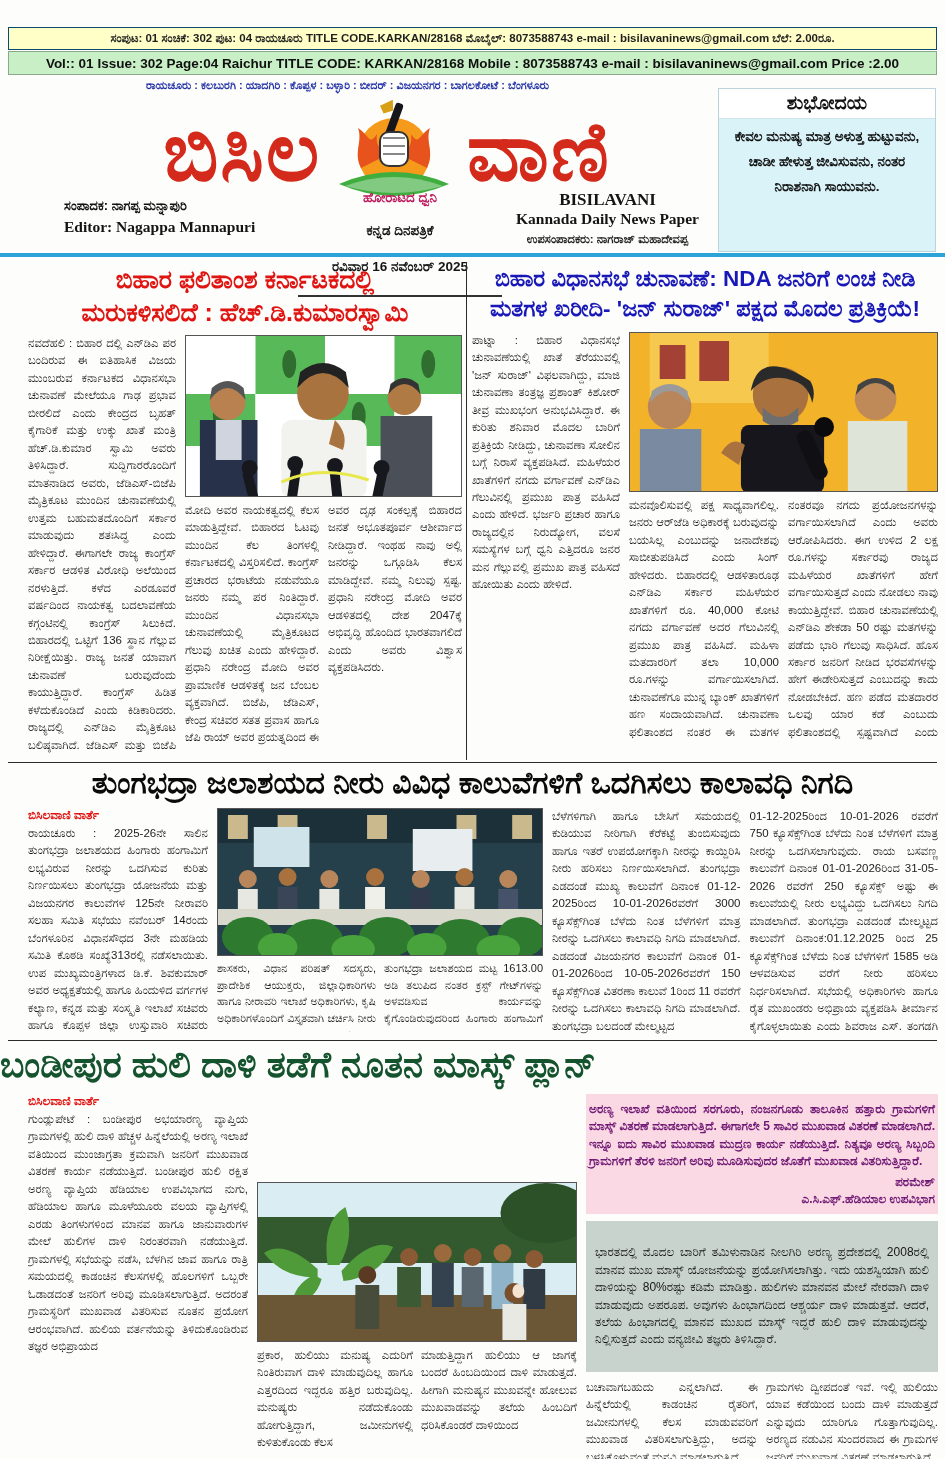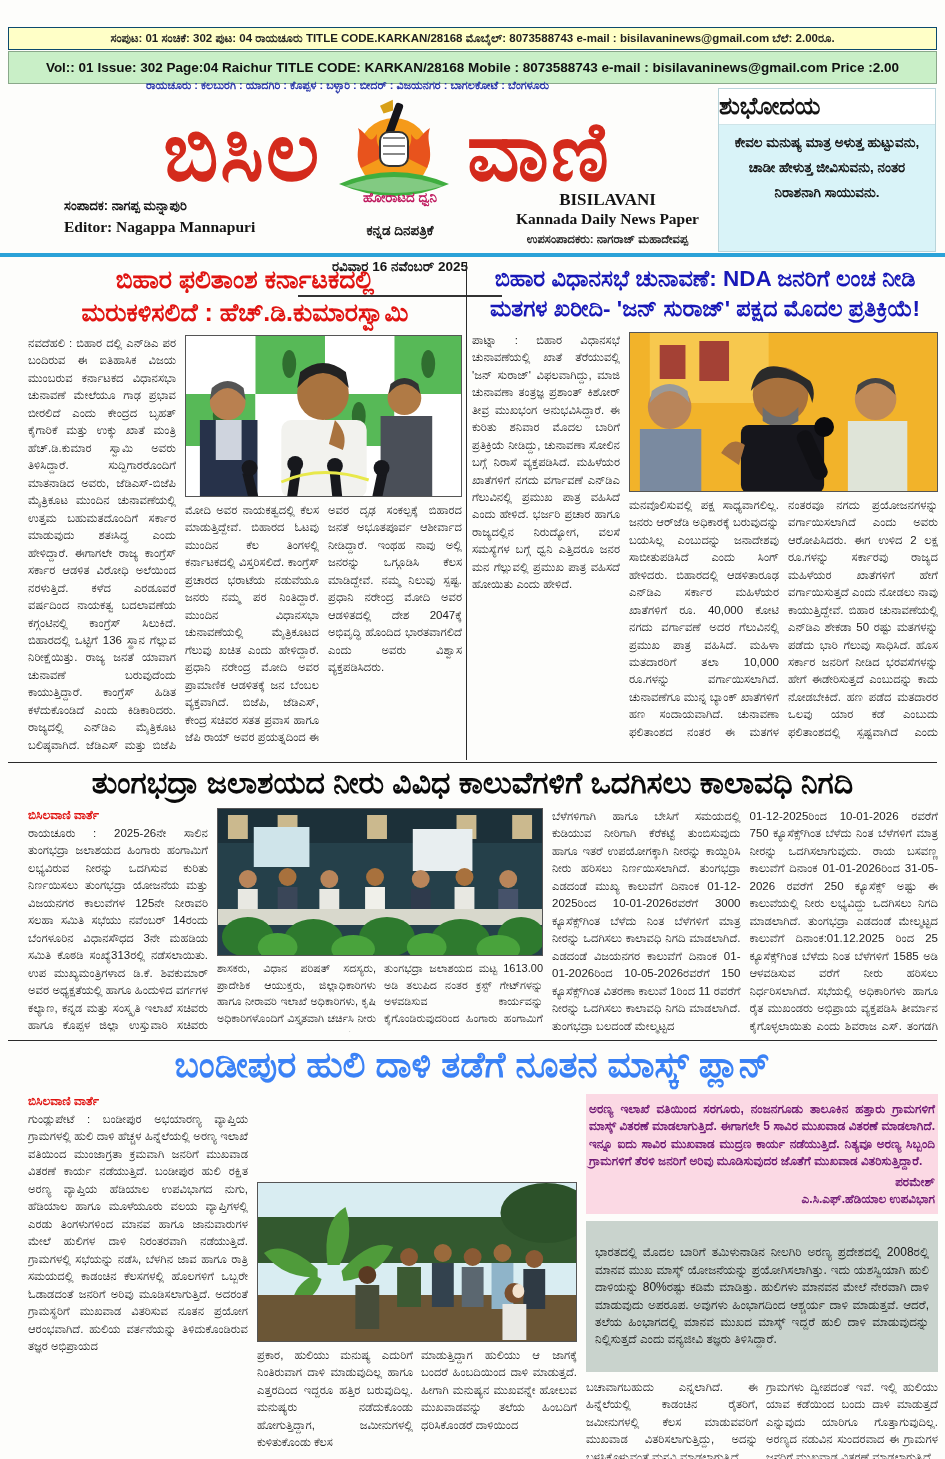--- a/index.html
+++ b/index.html
@@ -14,7 +14,7 @@
   
   .bar-yellow { left:8px; right:8px; top:27px; height:23px; background:#ffffc7; border:1px solid #0c4a6e;
     display:flex; align-items:center; justify-content:center; font-weight:bold; font-size:11.5px; color:#1f1f1f; white-space:nowrap;}
-  .bar-green { left:8px; right:8px; top:51px; height:33px; background:#c9efc7; border:1px solid #8aa88a;
+  .bar-green { left:8px; right:8px; top:51px; height:24px; background:#c9efc7; border:1px solid #8aa88a;
     display:flex; align-items:center; justify-content:center; font-weight:bold; font-size:13.5px; color:#101010; white-space:nowrap;}
   .cities { left:0; right:250px; top:79px; text-align:center; color:#2433a8; font-weight:bold; font-size:11px; }
 

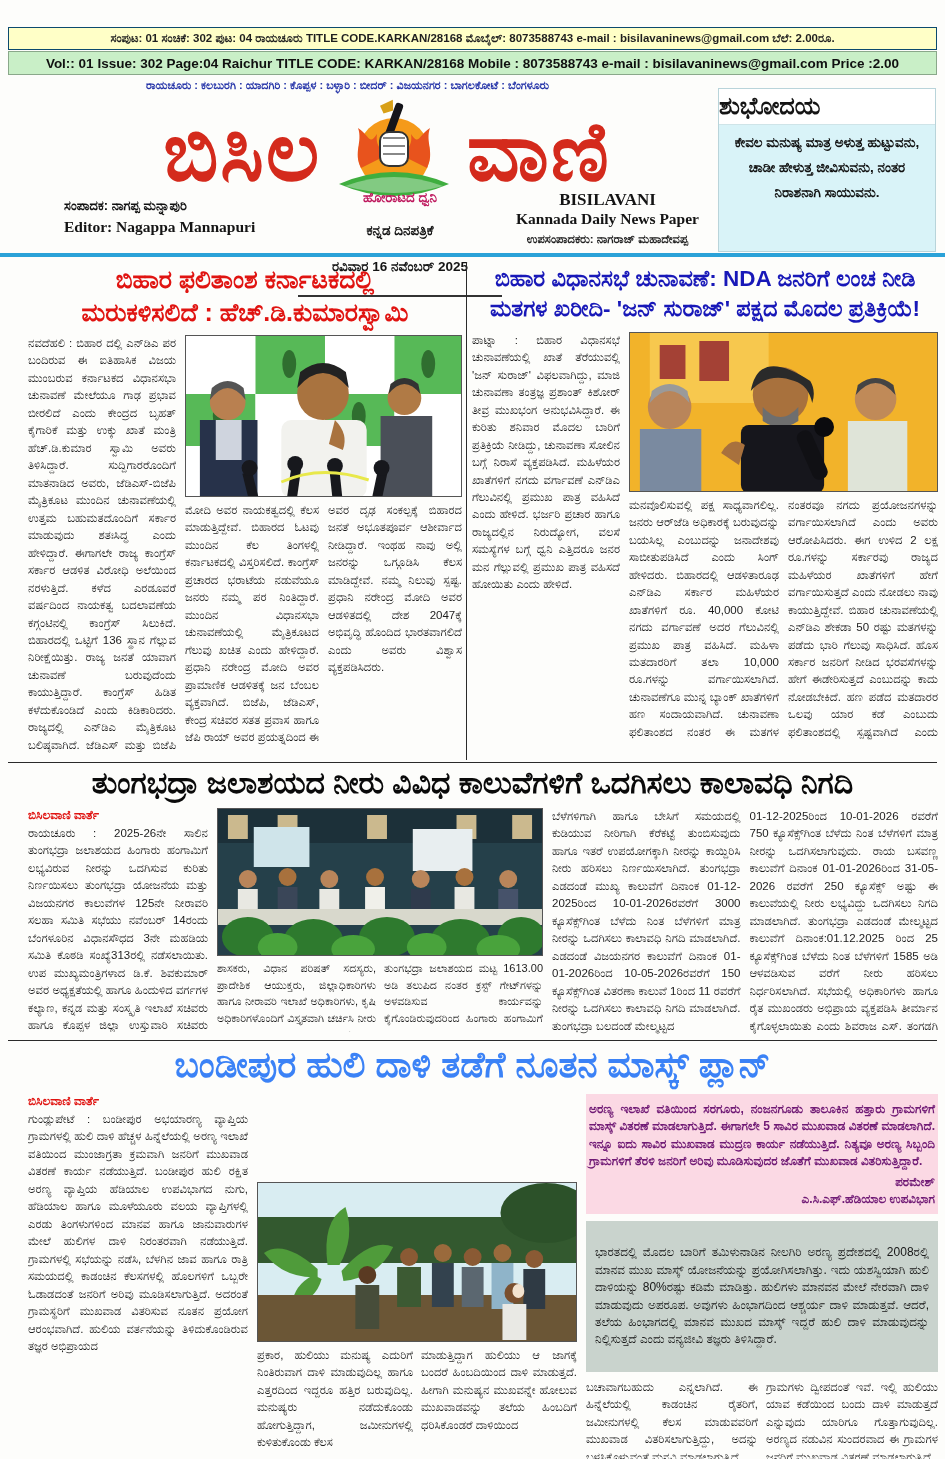--- a/index.html
+++ b/index.html
@@ -35,7 +35,7 @@
   .mast-right .ue { font-size:11.5px; font-weight:bold; margin-top:5px; color:#222; }
 
   .shub-box { left:718px; top:88px; width:218px; height:164px; background:#d9f3f8; border:1px solid #b9d4da; }
-  .shub-title { background:#ffffff; text-align:left; font-size:24px; font-weight:bold; padding:3px 0 4px; border-bottom:1px solid #cfe4e8; }
+  .shub-title { background:#ffffff; text-align:center; font-size:19px; font-weight:bold; padding:3px 0 4px; border-bottom:1px solid #cfe4e8; }
   .shub-text { padding:6px 8px; font-size:13.5px; font-weight:bold; text-align:center; line-height:1.85; color:#101010; }
 
   .rule-blue { left:0; right:0; top:253px; height:4px; background:#2ba2d8; }

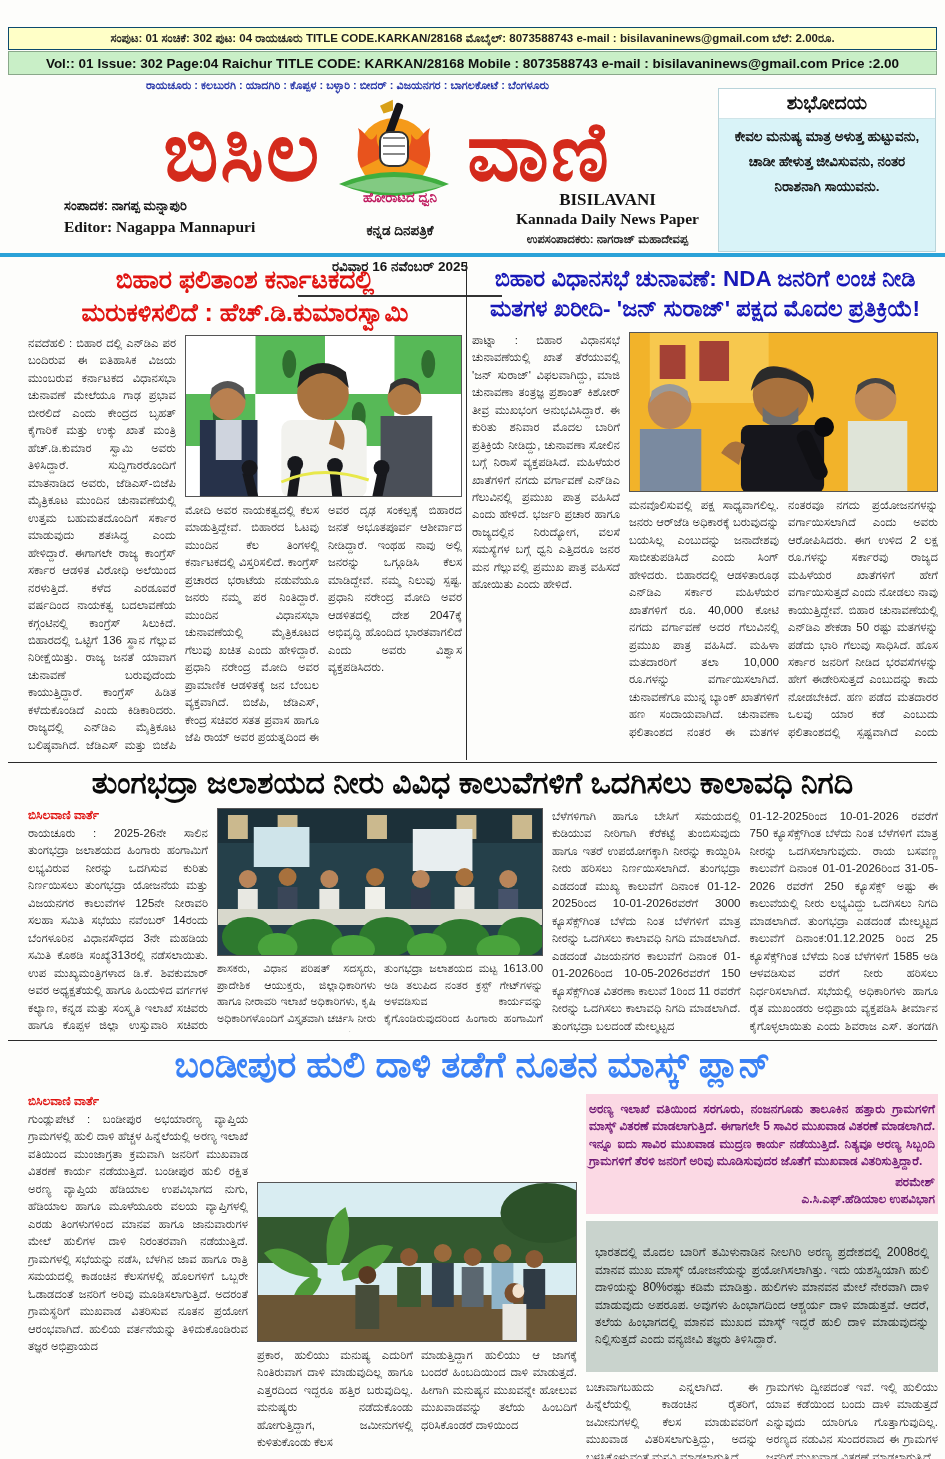--- a/index.html
+++ b/index.html
@@ -67,7 +67,7 @@
   .capcols > div { flex:1; height:72px; font-size:11px; }
 
   
-  .hl4 { left:0; right:0; top:1044px; text-align:center; font-size:36px; font-weight:bold; color:#3b82f6; }
+  .hl4 { left:0; right:0; top:1044px; text-align:left; font-size:36px; font-weight:bold; color:#14532d; }
   .a4 { left:28px; top:1094px; width:910px; display:flex; gap:9px; }
   .a4 .c1 { width:220px; flex:0 0 auto; height:360px; }
   .a4 .cphoto { width:320px; flex:0 0 auto; display:flex; flex-direction:column; }

